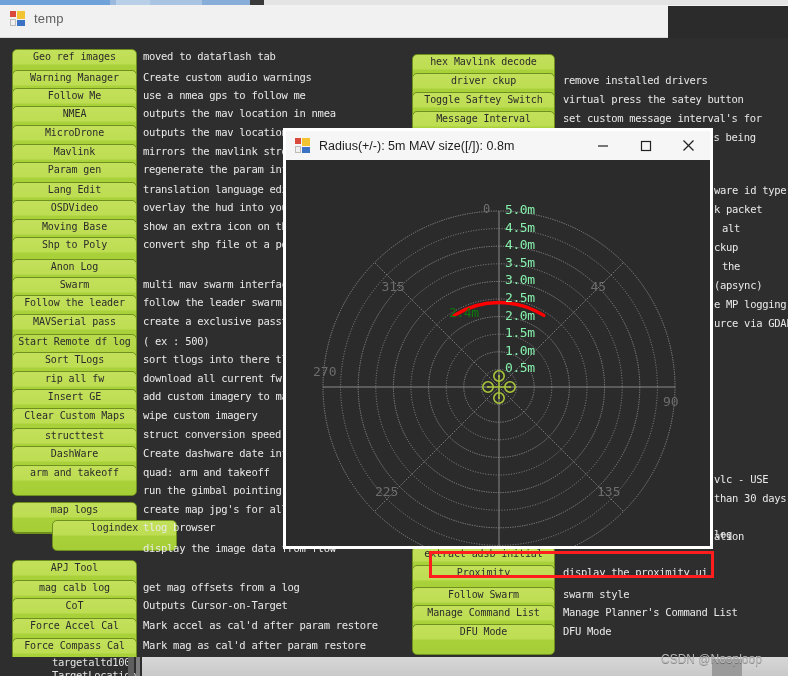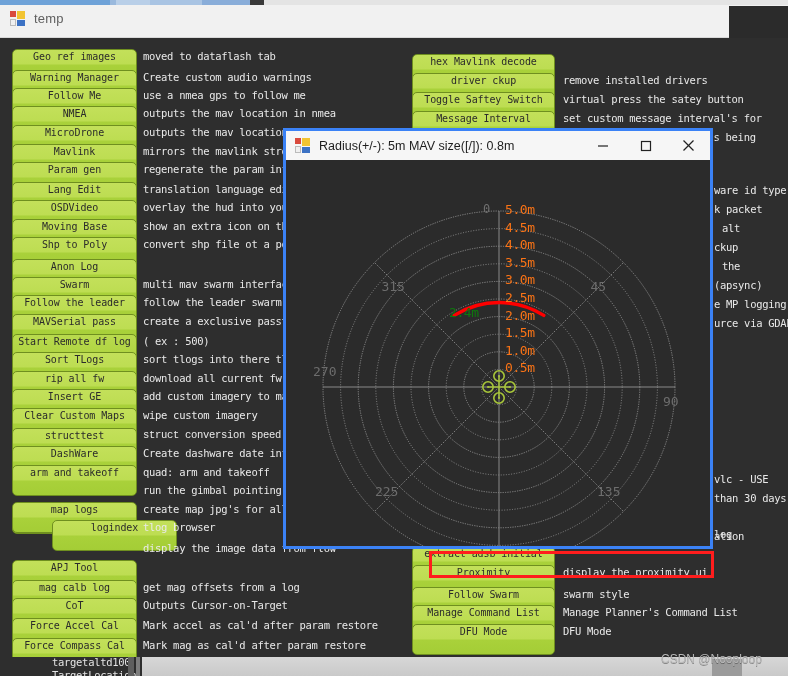--- a/index.html
+++ b/index.html
@@ -22,7 +22,7 @@
   .host-titlebar {
     position: absolute;
     left: 0; top: 0;
-    width: 729px; height: 38px;
+    width: 668px; height: 38px;
     background: #f1f1f1;
     border-bottom: 1px solid #d8d8d8;
     box-sizing: border-box;

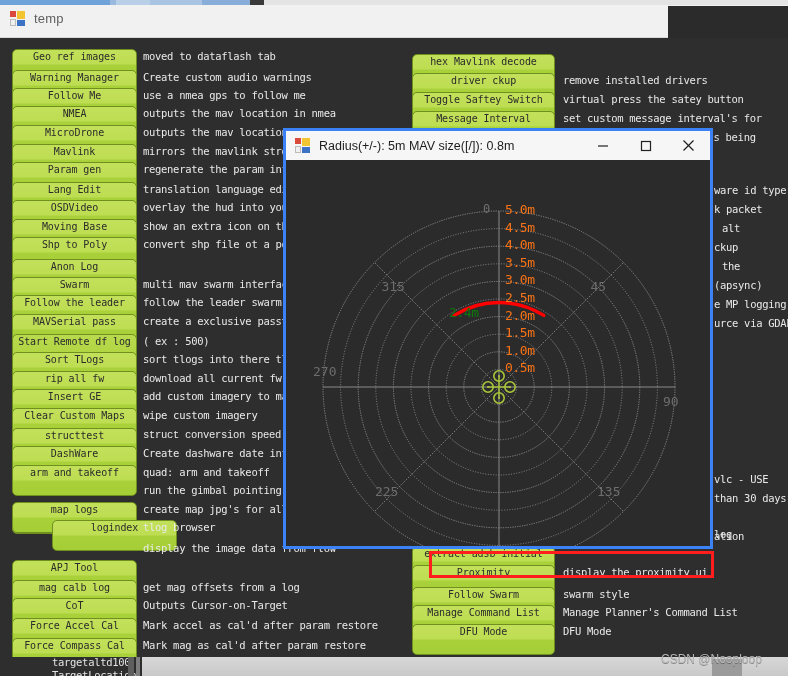--- a/index.html
+++ b/index.html
@@ -170,7 +170,7 @@
     left: 283px; top: 128px;
     width: 430px; height: 421px;
     box-sizing: border-box;
-    border: 3px solid #3b82f6;
+    border: 3px solid #ffffff;
     background: #272727;
     z-index: 5;
   }

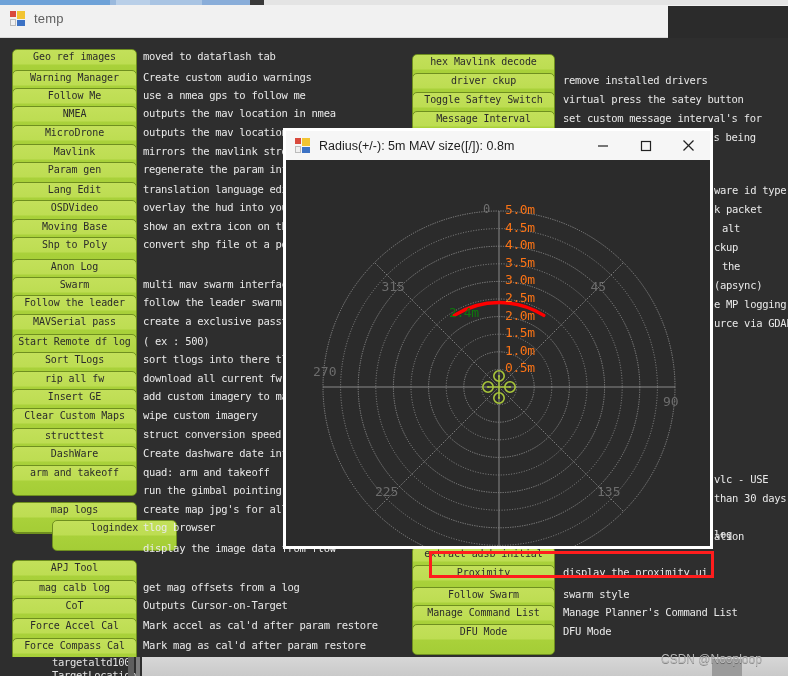--- a/index.html
+++ b/index.html
@@ -221,7 +221,7 @@
   }
   .rlbl {
     position: absolute;
-    color: #f97316;
+    color: #86efac;
     font-family: "DejaVu Sans Mono","Liberation Mono",monospace;
     font-size: 13px;
     line-height: 13px;

